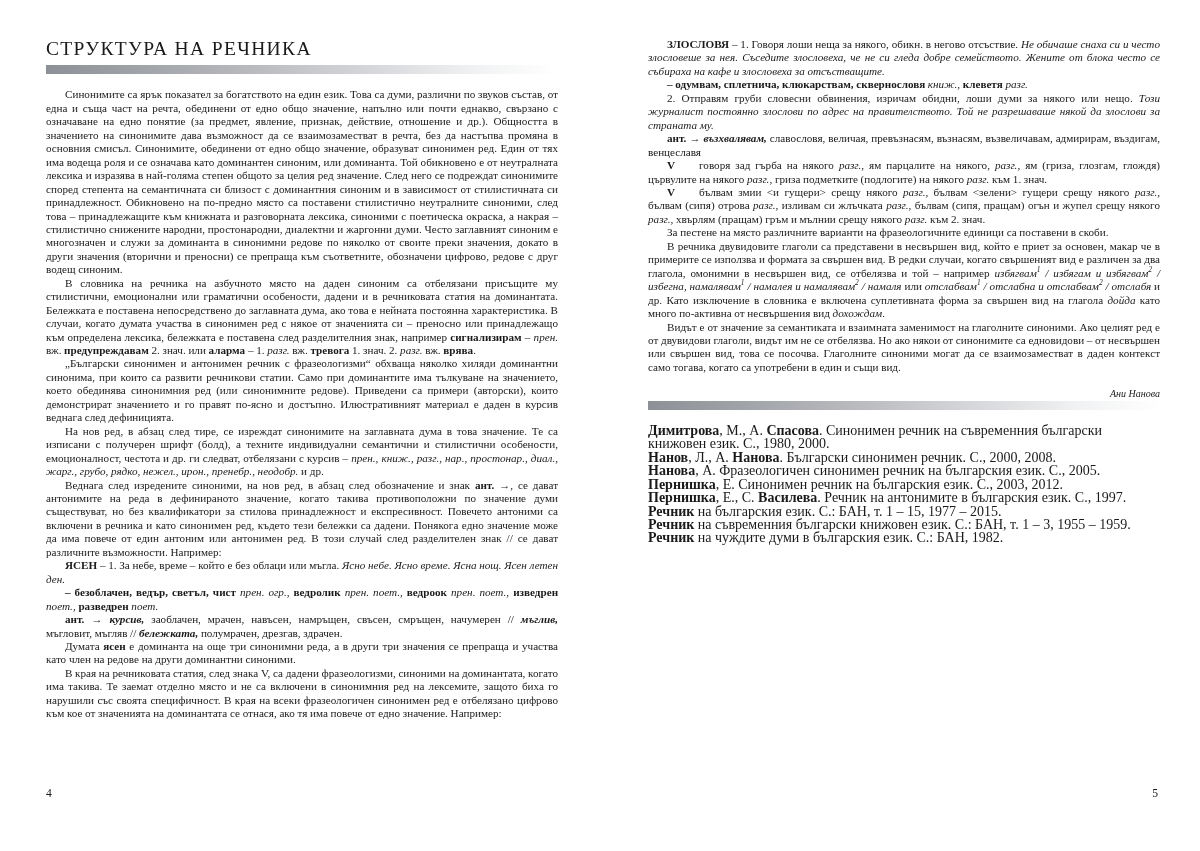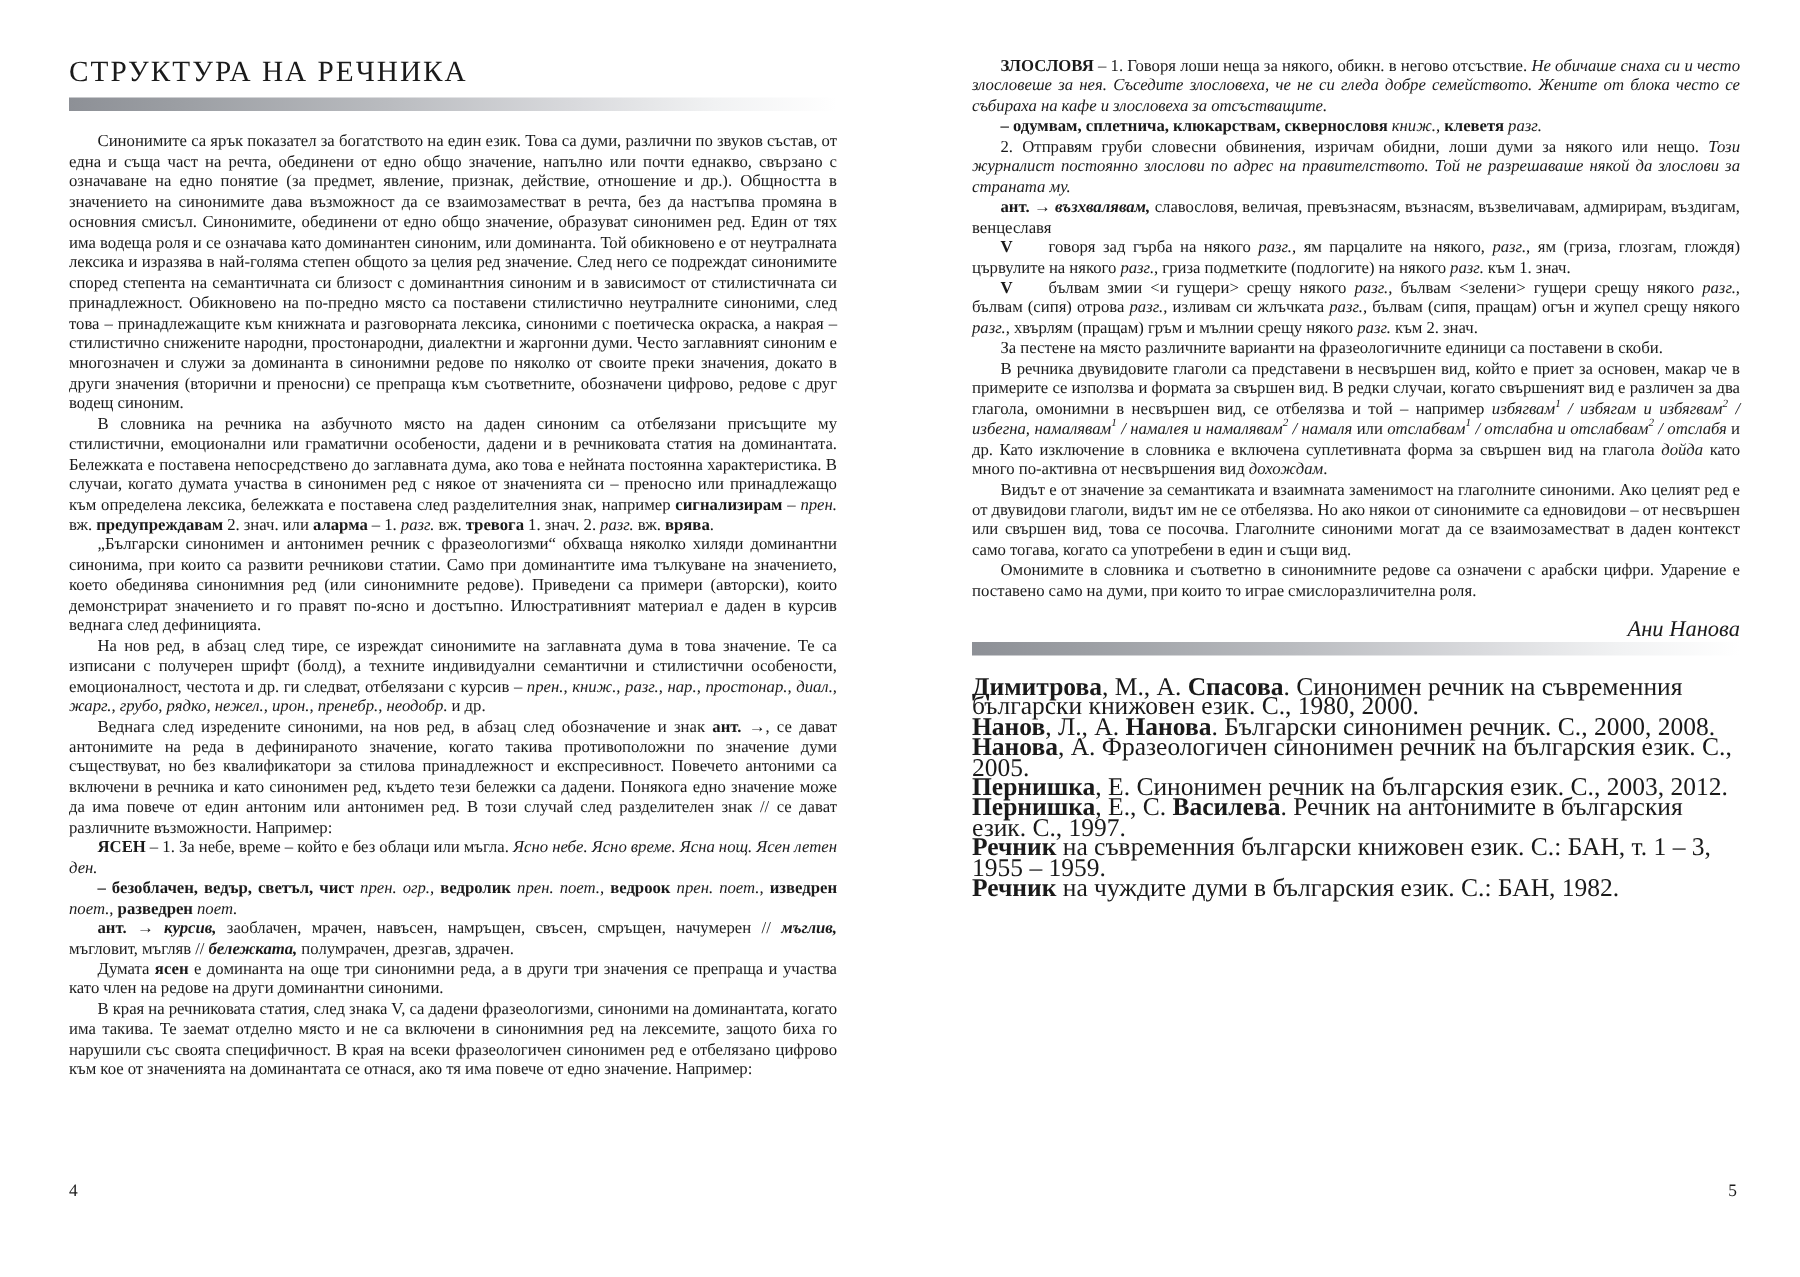--- a/index.html
+++ b/index.html
@@ -231,7 +231,6 @@
 
     <p class="body">Видът е от значение за семантиката и взаимната заменимост на глаголните синоними. Ако целият ред е от двувидови глаголи, видът им не се отбелязва. Но ако някои от синонимите са едновидови – от несвършен или свършен вид, това се посочва. Глаголните синоними могат да се взаимозаместват в даден контекст само тогава, когато са употребени в един и същи вид.</p>
 
-    <p class="body">Омонимите в словника и съответно в синонимните редове са означени с арабски цифри. Ударение е поставено само на думи, при които то играе смислоразличителна роля.</p>
 
     <p class="signature">Ани Нанова</p>
 

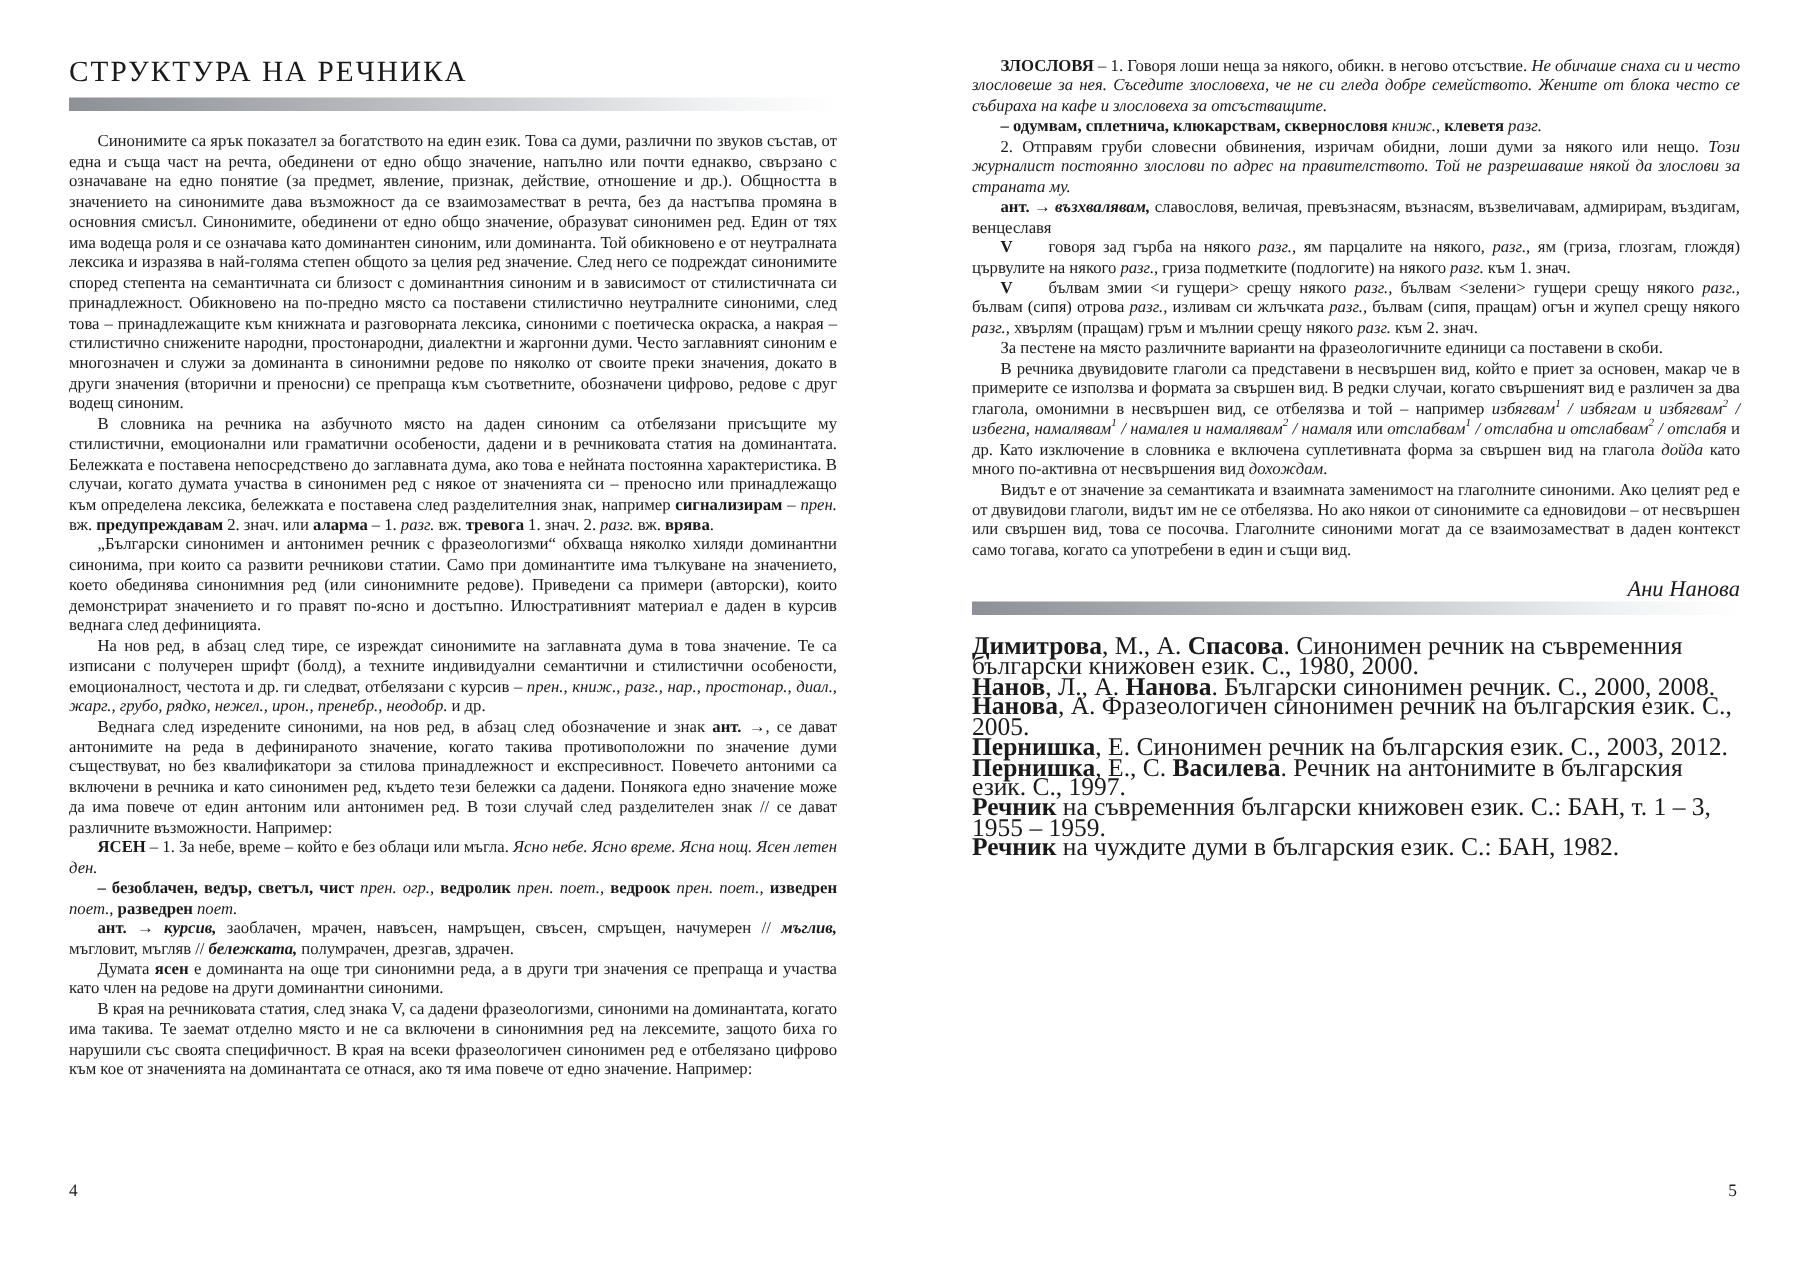--- a/index.html
+++ b/index.html
@@ -66,7 +66,7 @@
 
   .signature {
     margin: 13px 0 0 0;
-    font-size: 15px;
+    font-size: 10px;
     font-style: italic;
     text-align: right;
     line-height: 13.45px;

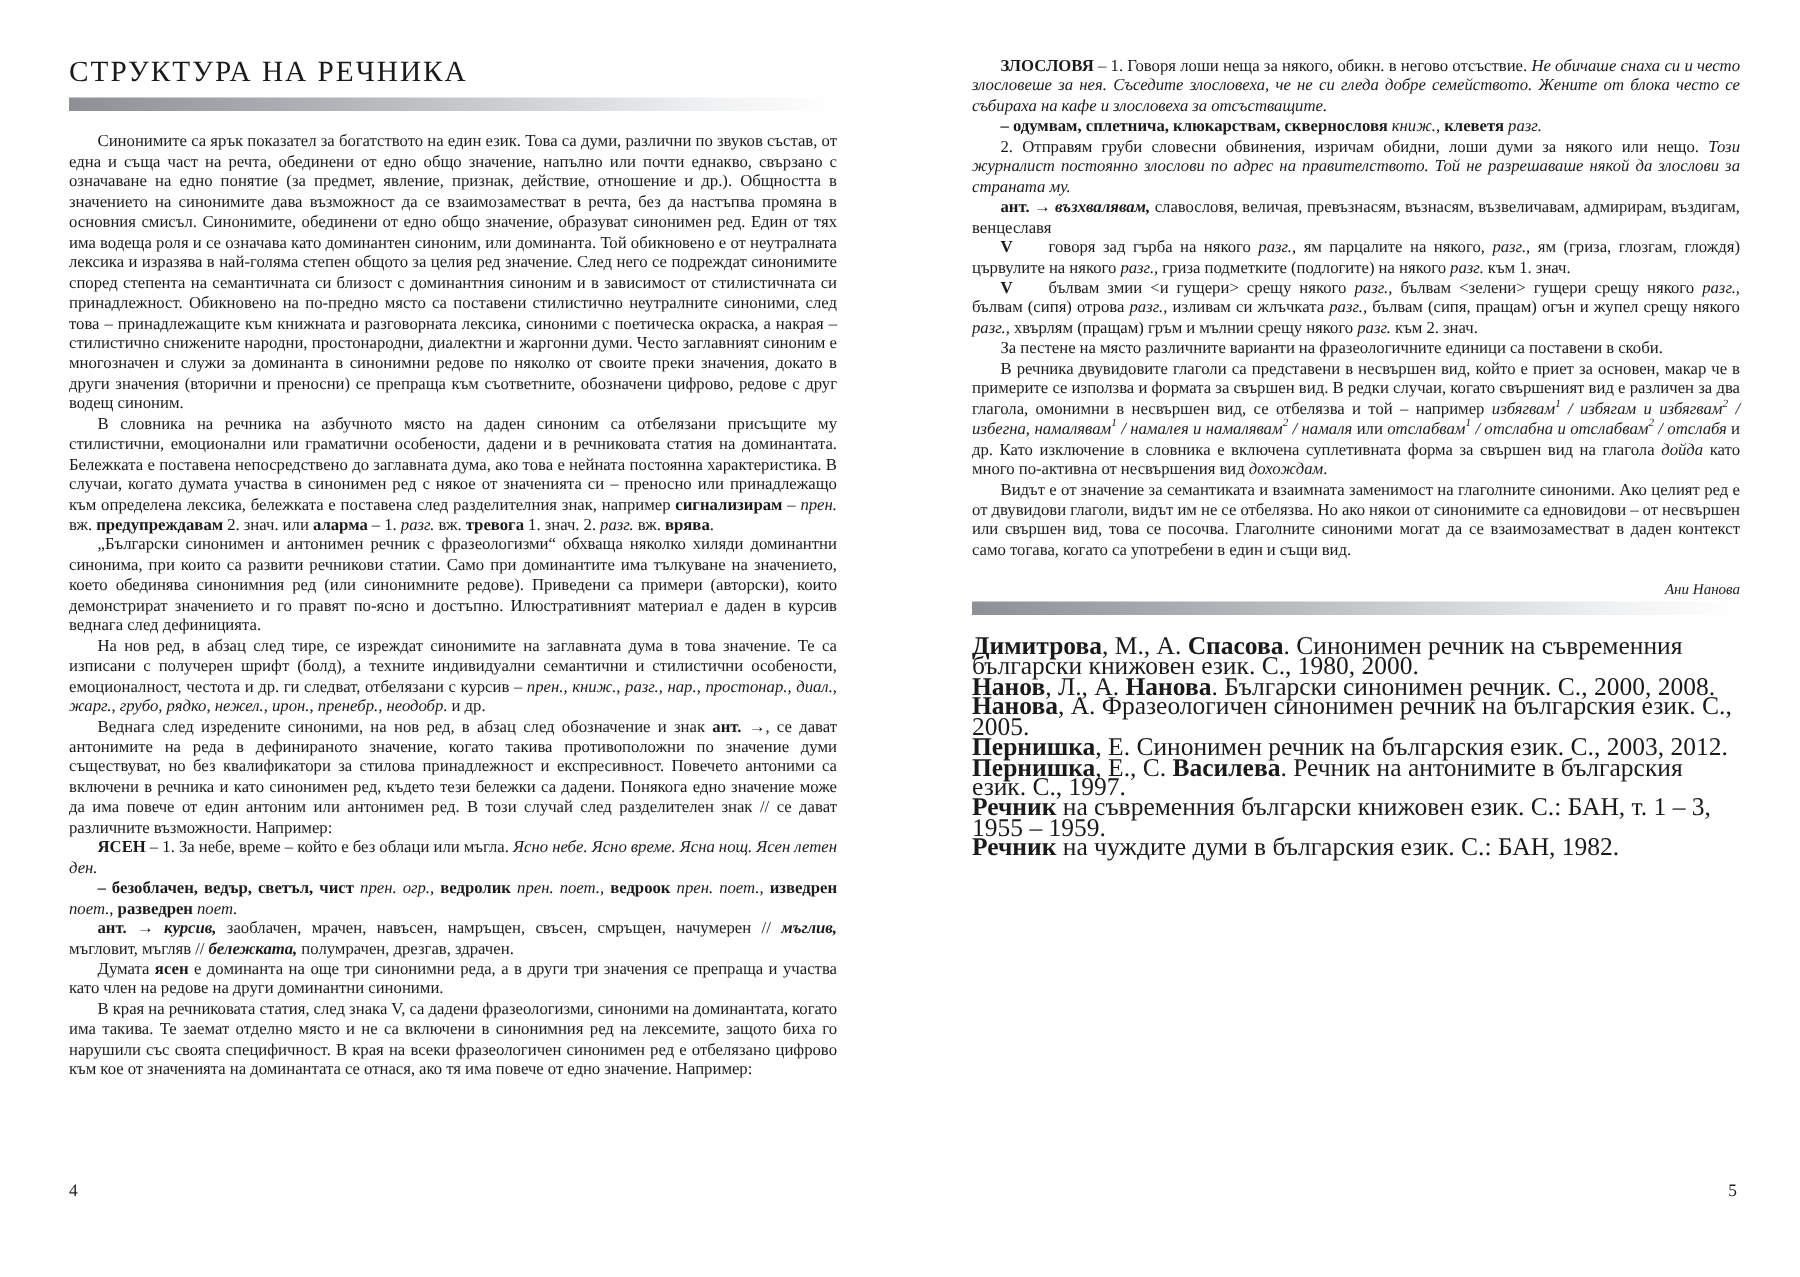--- a/index.html
+++ b/index.html
@@ -86,7 +86,7 @@
     list-style: none;
   }
   .biblio-list li {
-    font-size: 17px;
+    font-size: 14px;
     line-height: 13.45px;
     text-align: left;
     margin: 0;

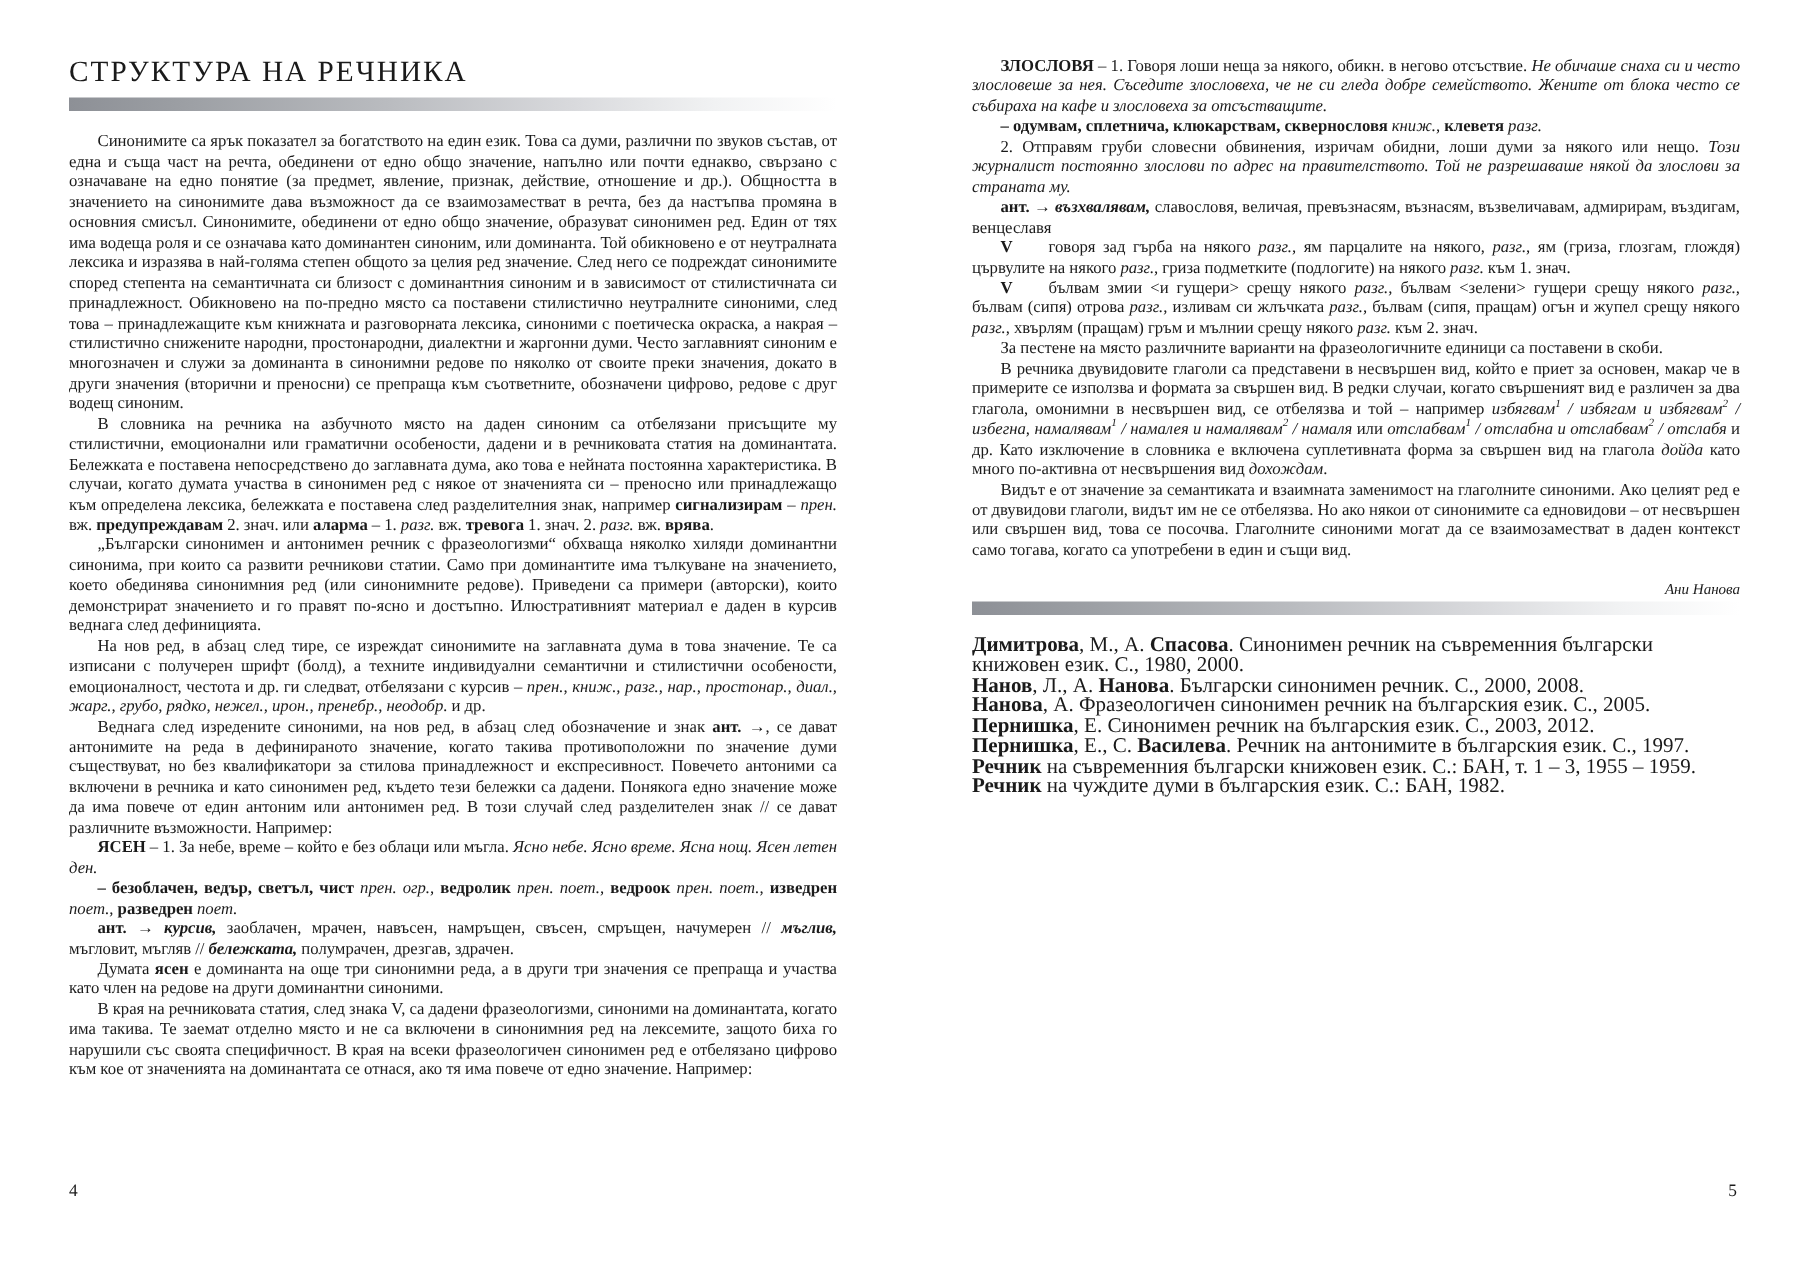--- a/index.html
+++ b/index.html
@@ -242,6 +242,7 @@
       <li><b>Нанова</b><span>, А. Фразеологичен синонимен речник на българския език. С., 2005.</span></li>
       <li><b>Пернишка</b><span>, Е. Синонимен речник на българския език. С., 2003, 2012.</span></li>
       <li><b>Пернишка</b><span>, Е., С. </span><b>Василева</b><span>. Речник на антонимите в българския език. С., 1997.</span></li>
+      <li><b>Речник</b><span> на българския език. С.: БАН, т. 1 – 15, 1977 – 2015.</span></li>
       <li><b>Речник</b><span> на съвременния български книжовен език. С.: БАН, т. 1 – 3, 1955 – 1959.</span></li>
       <li><b>Речник</b><span> на чуждите думи в българския език. С.: БАН, 1982.</span></li>
     </ul>

